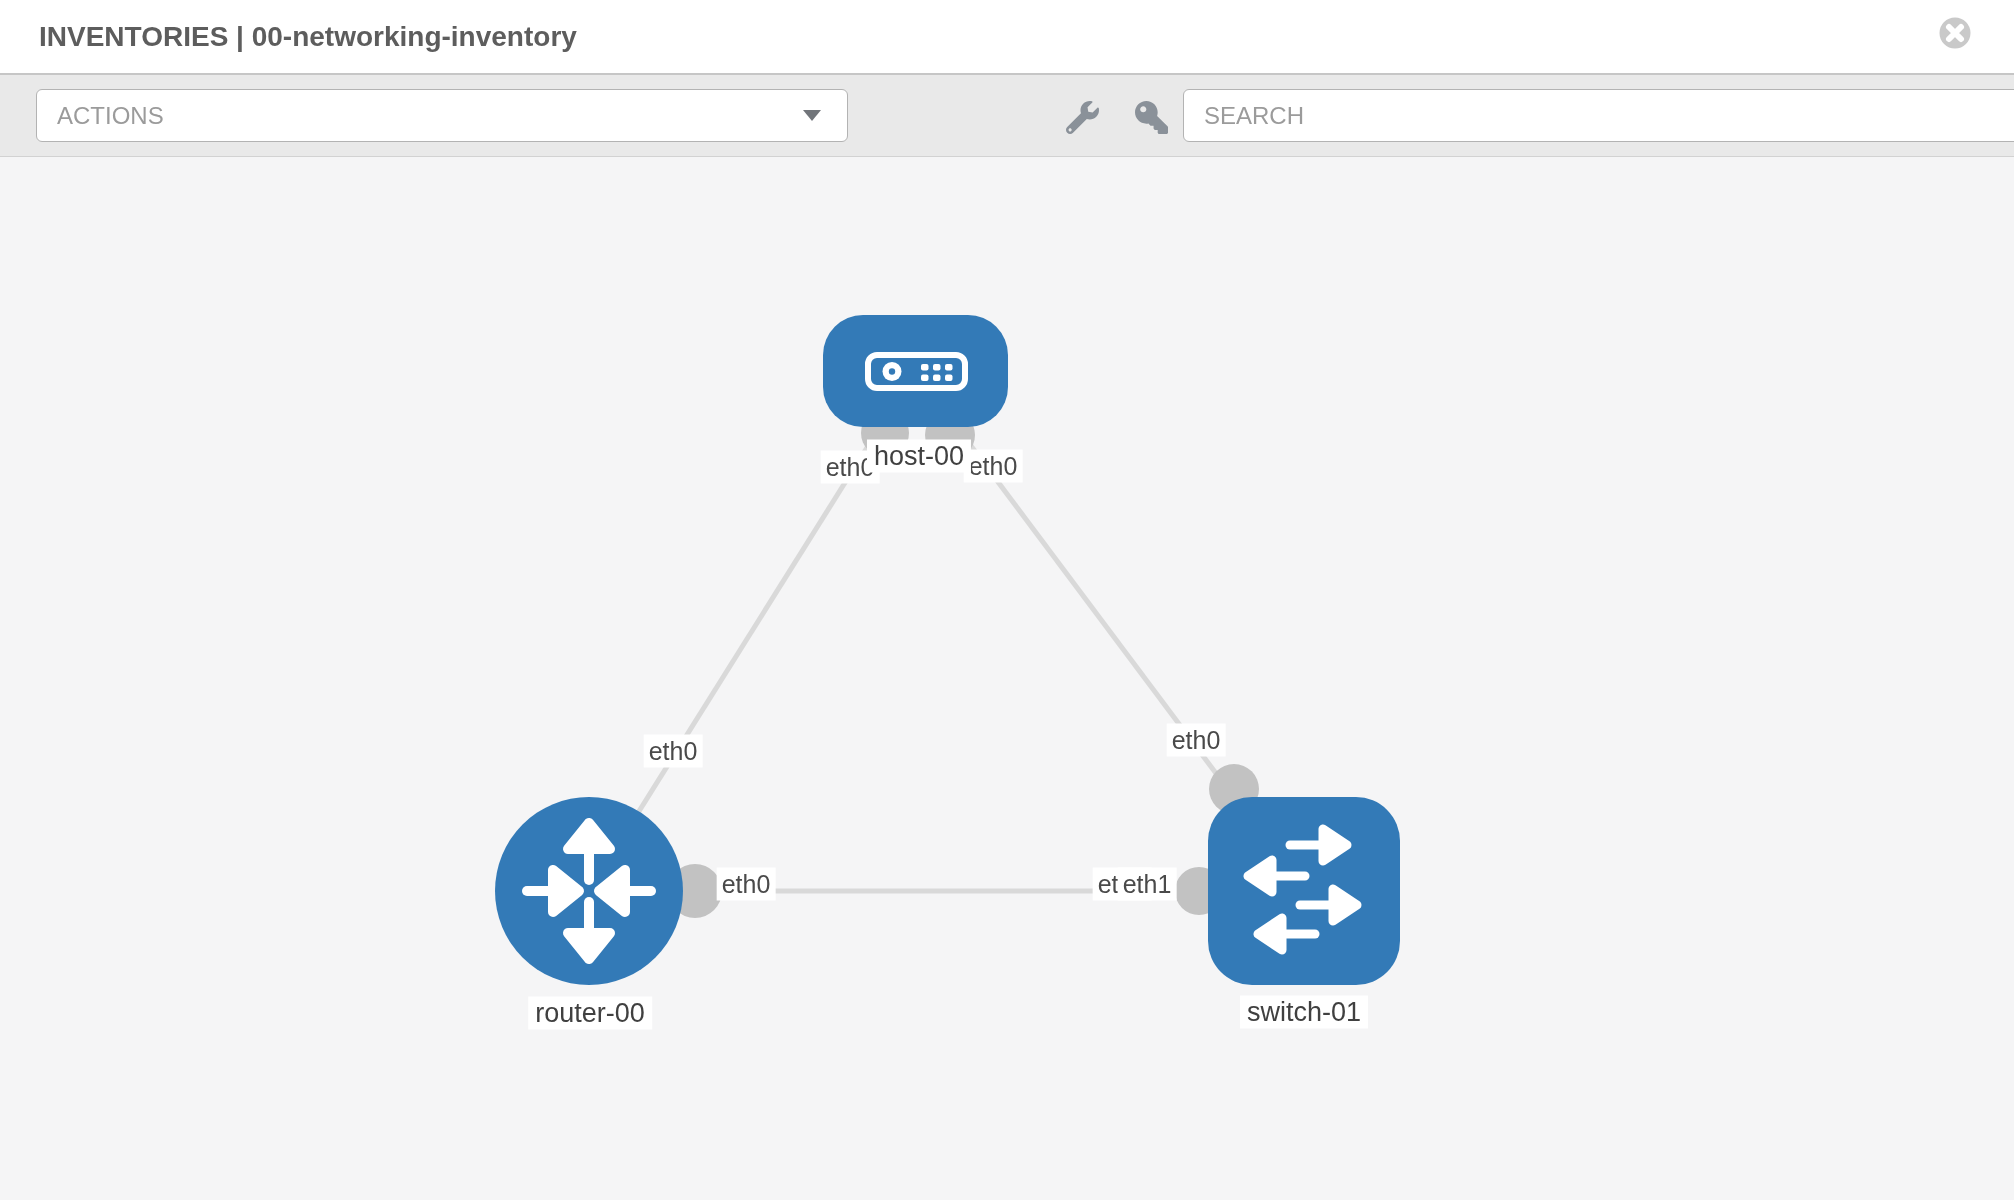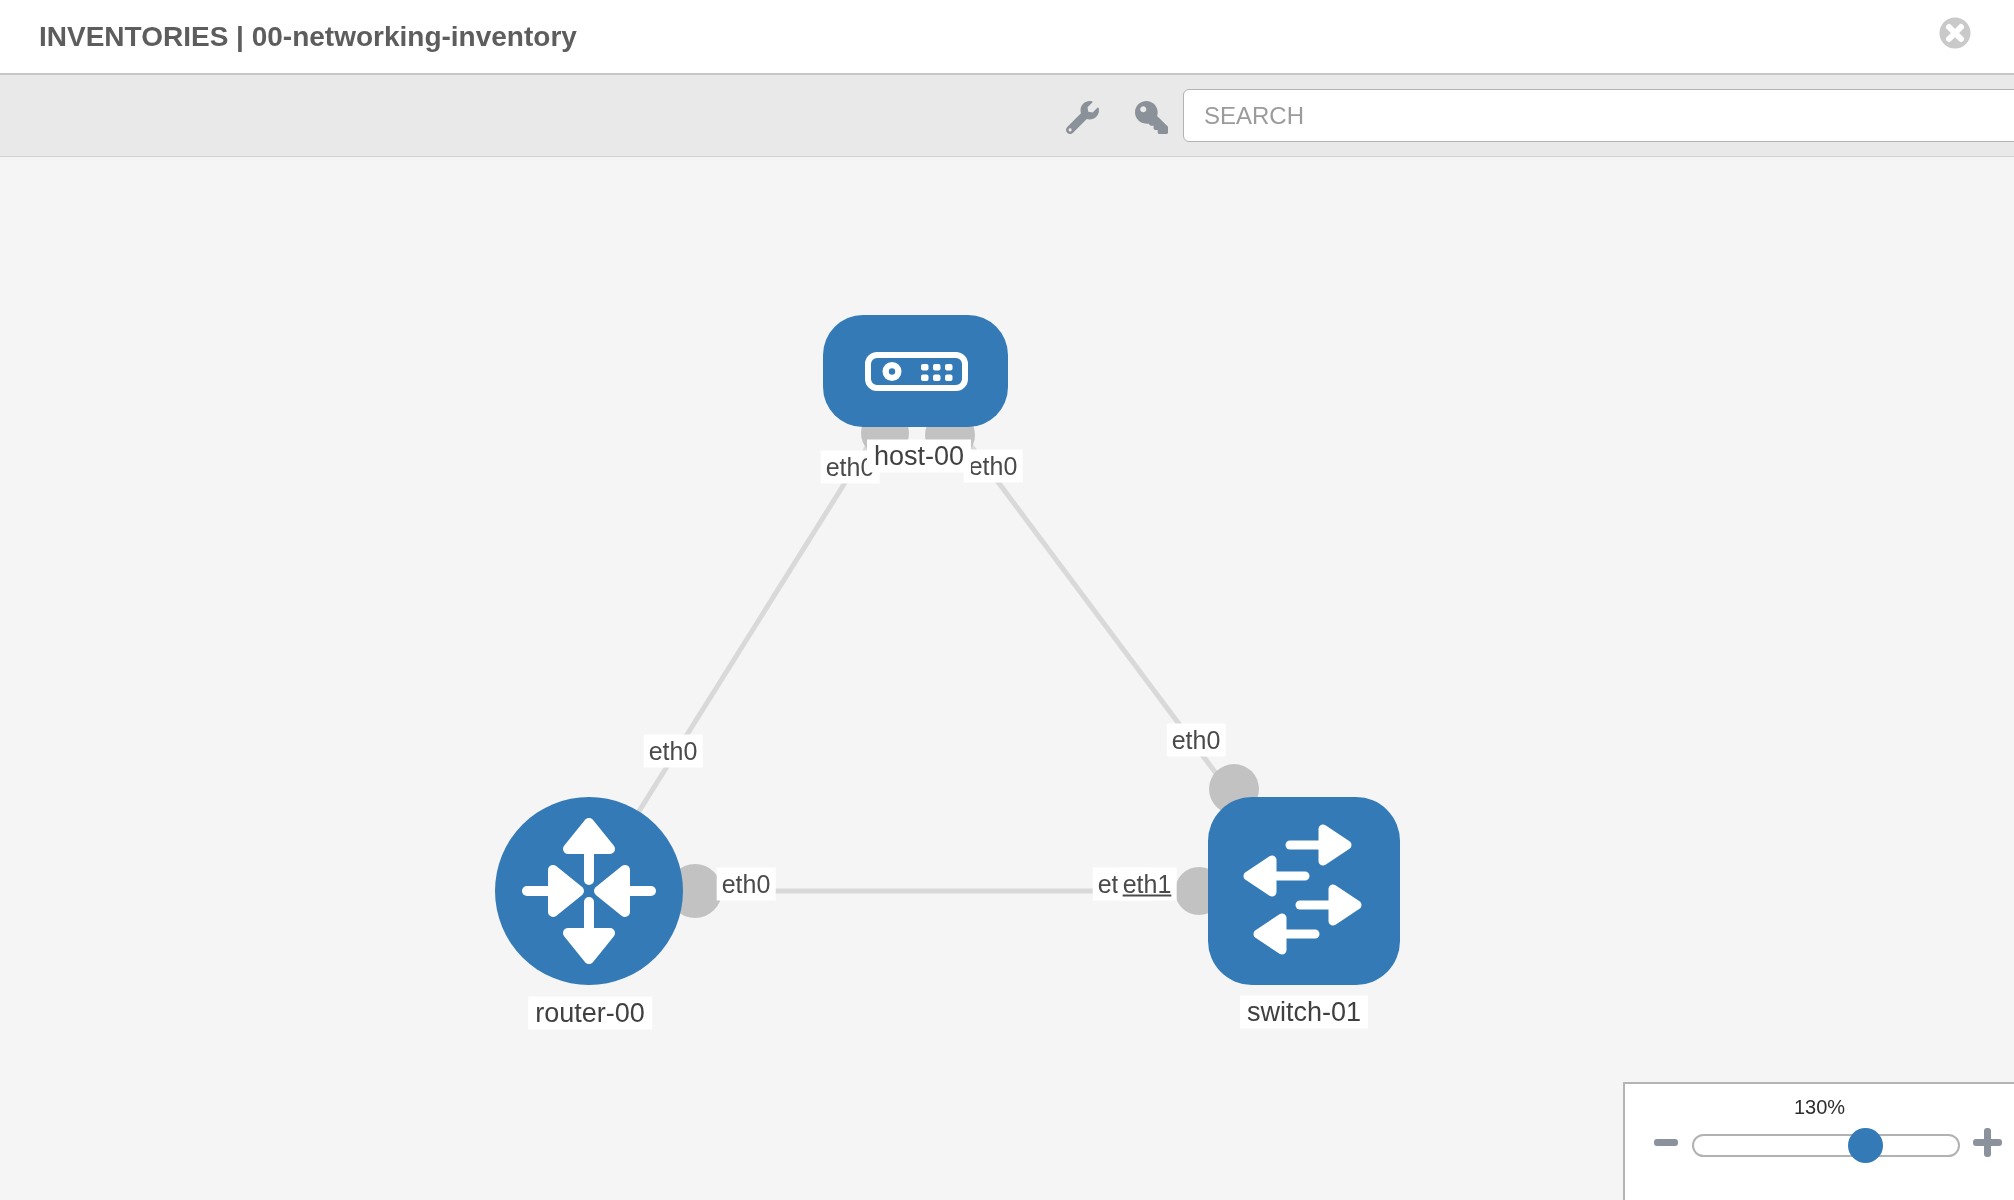--- a/index.html
+++ b/index.html
@@ -71,6 +71,10 @@
   </div>
 
   <div class="toolbar">
+    <div class="dropdown dd-actions">
+      <span class="dd-label">ACTIONS</span>
+      <span class="caret"></span>
+    </div>
 
     <div class="tool-icon icon-wrench">
       <svg width="33" height="33" viewBox="0 0 512 512">

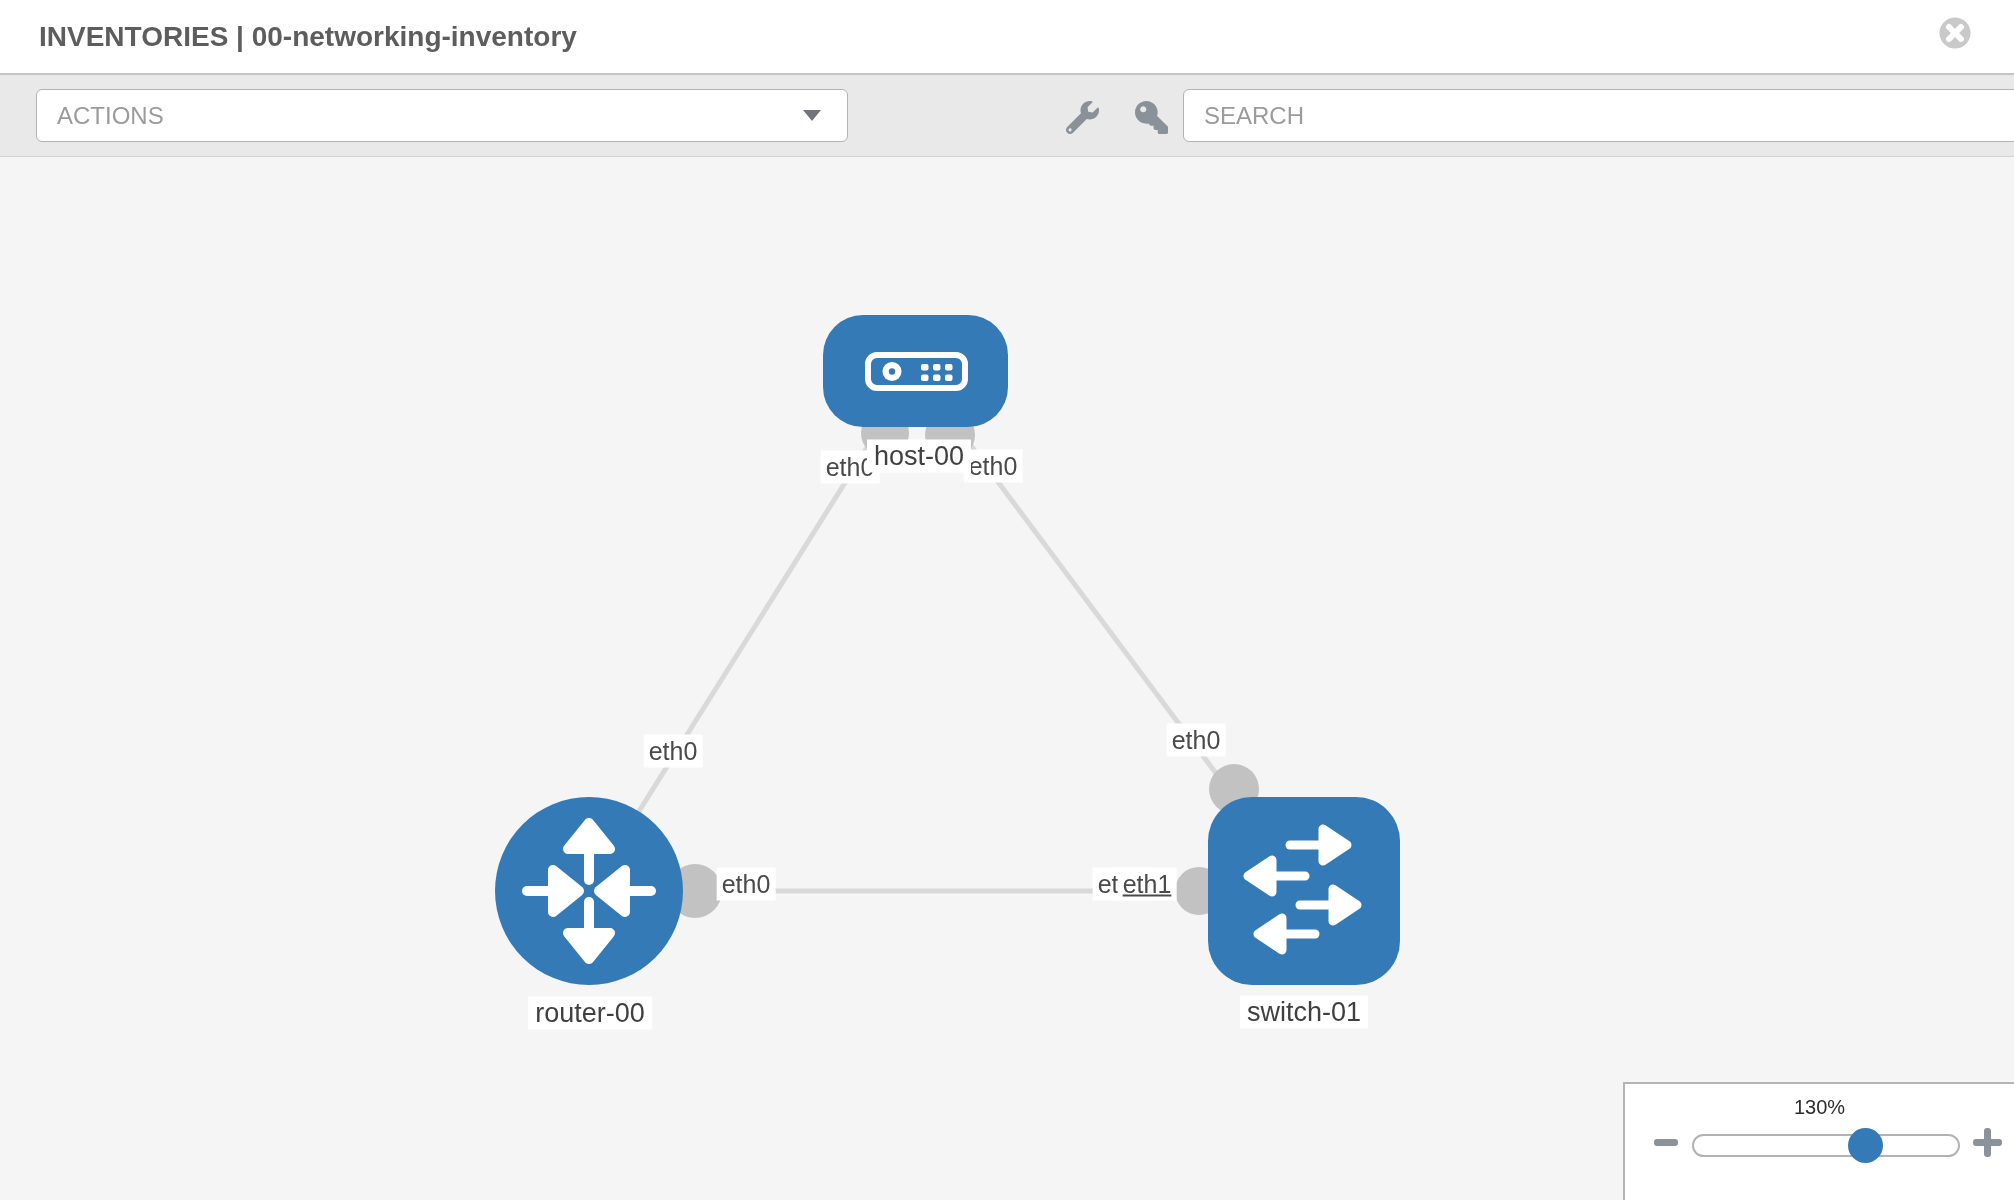--- a/index.html
+++ b/index.html
@@ -165,7 +165,7 @@
     <div class="port-label" style="left:1196px; top:583px;">eth0</div>
     <div class="port-label" style="left:746px; top:727px;">eth0</div>
     <div class="port-label" style="left:1122px; top:727px;">eth0</div>
-    <div class="port-label" style="left:1147px; top:727px;text-decoration:underline;">eth1</div>
+    <div class="port-label" style="left:1147px; top:727px;">eth1</div>
 
     <div class="node-label" style="left:919px; top:299px;">host-00</div>
     <div class="node-label" style="left:590px; top:856px;">router-00</div>

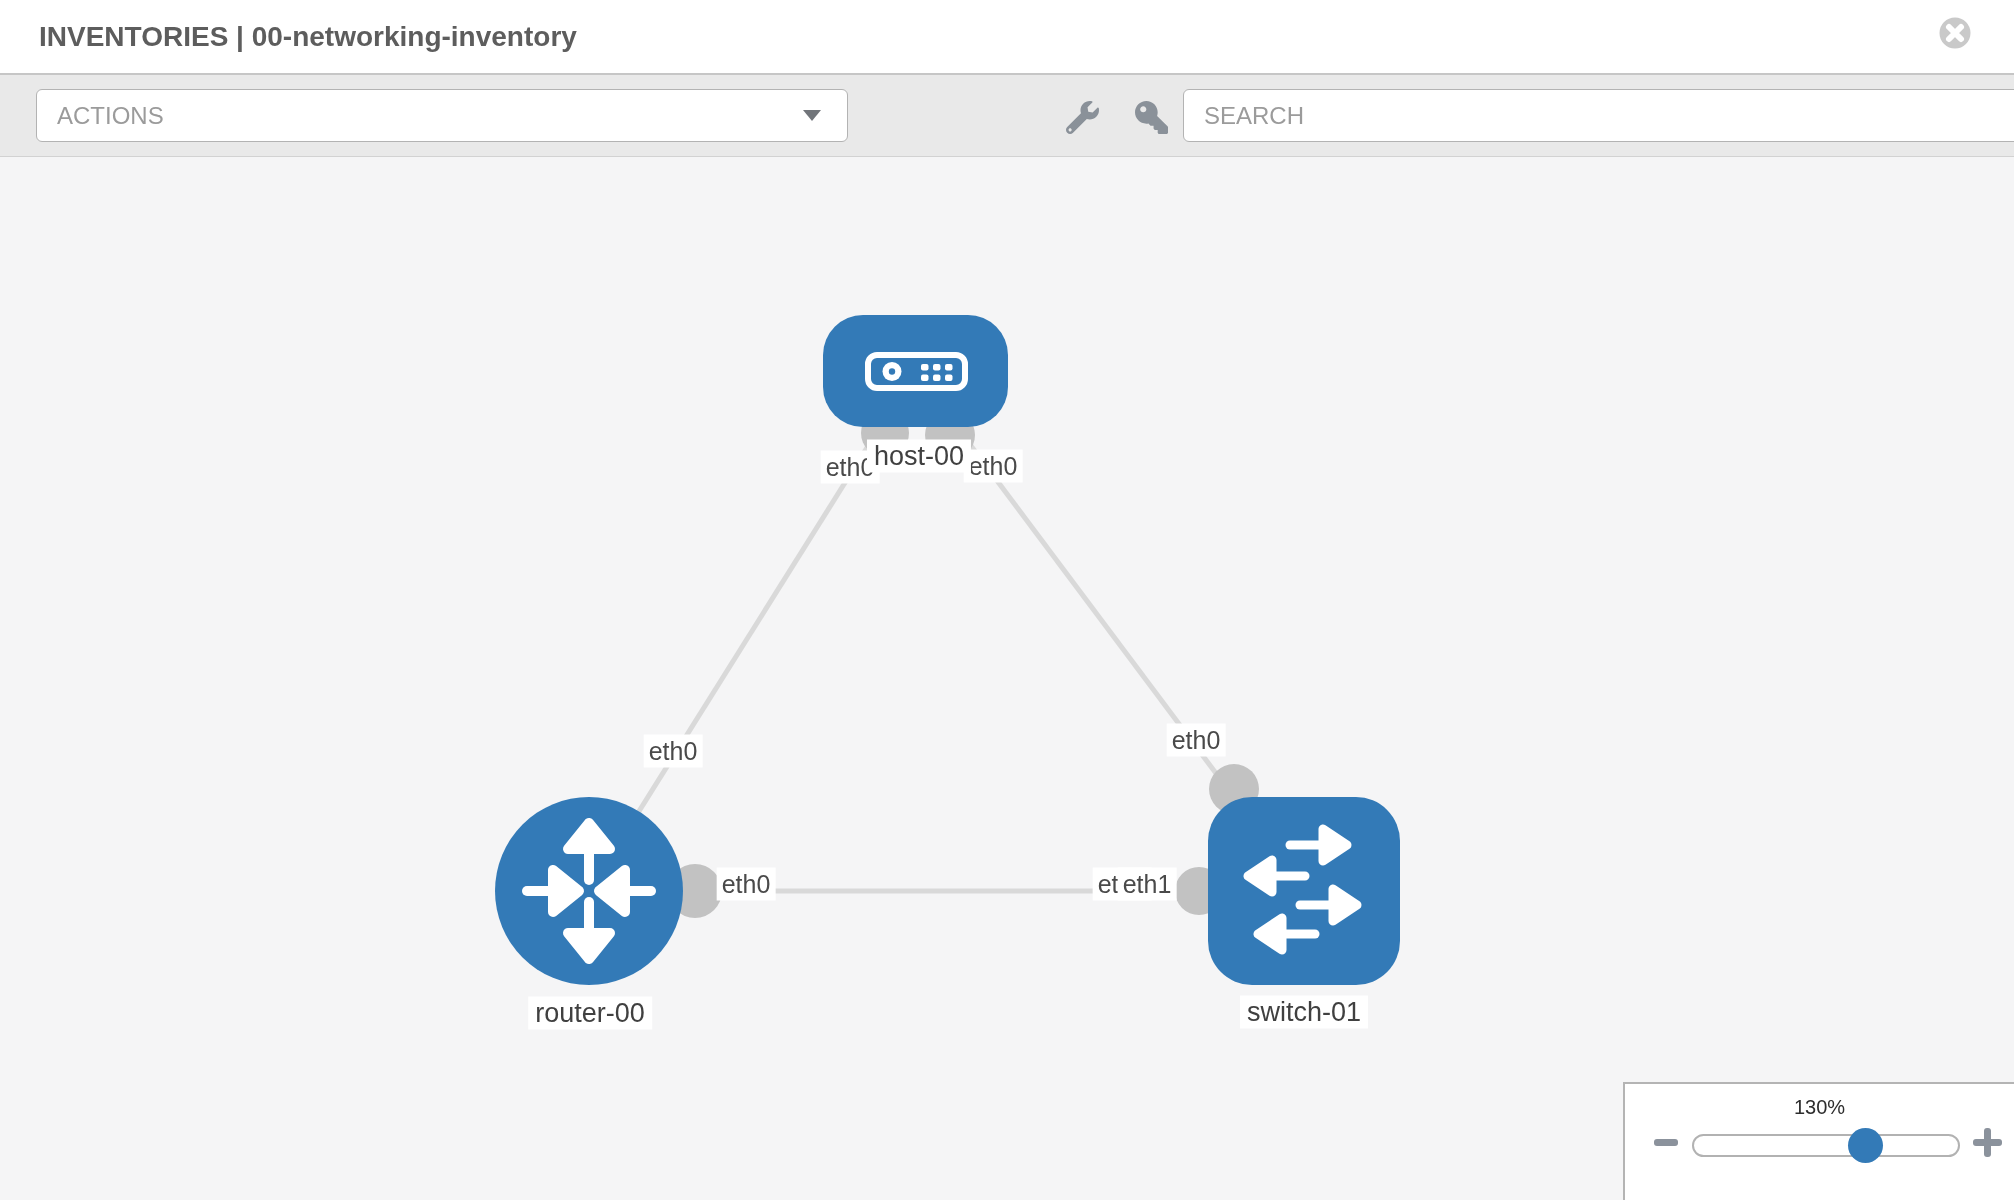--- a/index.html
+++ b/index.html
@@ -171,16 +171,6 @@
     <div class="node-label" style="left:590px; top:856px;">router-00</div>
     <div class="node-label" style="left:1304px; top:855px;">switch-01</div>
 
-    <div class="zoom-panel">
-      <div class="zoom-level">130%</div>
-      <div class="zoom-minus"></div>
-      <div class="zoom-track"></div>
-      <div class="zoom-handle"></div>
-      <div class="zoom-plus">
-        <div class="h"></div>
-          <div class="v"></div>
-      </div>
-    </div>
   </div>
 
 </div>

